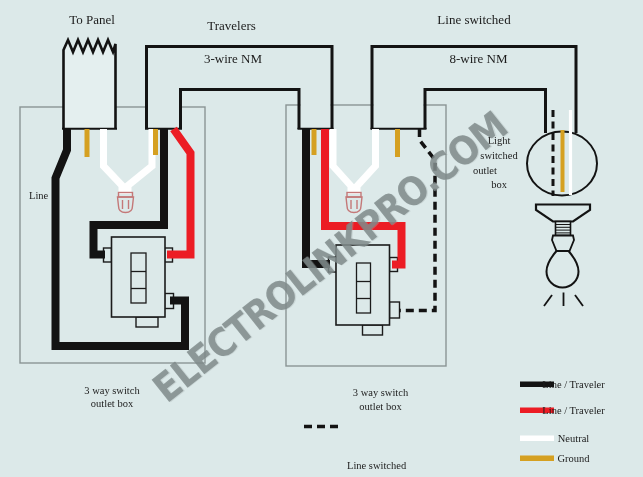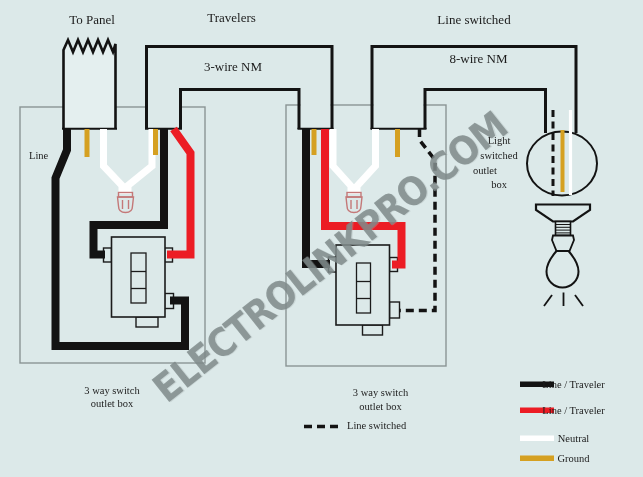--- a/index.html
+++ b/index.html
@@ -143,7 +143,7 @@
   </svg>
 
   <div class="lbl" style="left:52px;top:13px;width:80px">To Panel</div>
-  <div class="lbl" style="left:191px;top:11px;width:81px">Travelers</div>
+  <div class="lbl" style="left:191px;top:19px;width:81px">Travelers</div>
   <div class="lbl" style="left:434px;top:13px;width:80px">Line switched</div>
   <div class="lbl" style="left:193px;top:60px;width:80px">3-wire NM</div>
   <div class="lbl" style="left:438px;top:52px;width:81px">8-wire NM</div>

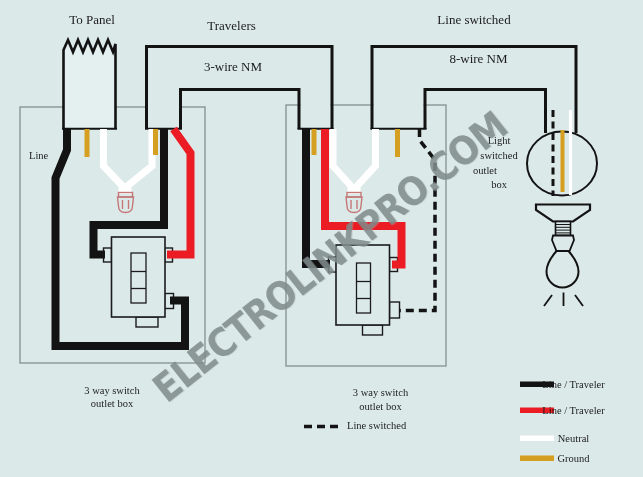--- a/index.html
+++ b/index.html
@@ -145,7 +145,7 @@
   <div class="lbl" style="left:52px;top:13px;width:80px">To Panel</div>
   <div class="lbl" style="left:191px;top:19px;width:81px">Travelers</div>
   <div class="lbl" style="left:434px;top:13px;width:80px">Line switched</div>
-  <div class="lbl" style="left:193px;top:60px;width:80px">3-wire NM</div>
+  <div class="lbl" style="left:193px;top:52px;width:80px">3-wire NM</div>
   <div class="lbl" style="left:438px;top:52px;width:81px">8-wire NM</div>
   <div class="lbl left small" style="left:29px;top:150px;width:40px">Line</div>
 

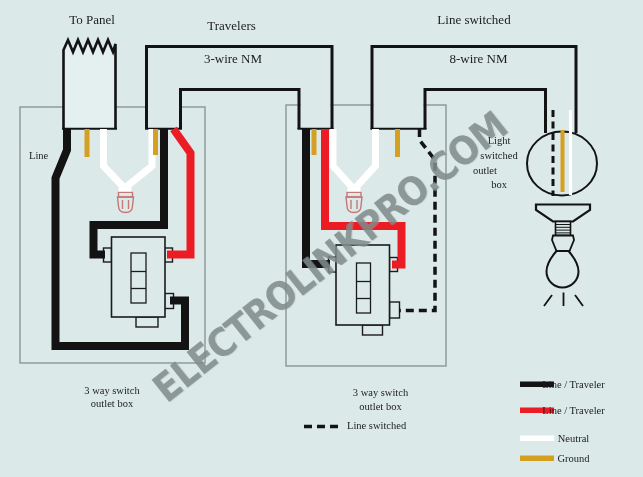--- a/index.html
+++ b/index.html
@@ -15,7 +15,7 @@
     font-size:13px; line-height:1.1; text-align:center;
   }
   .lbl.small { font-size:10.5px; }
-  .lbl.left  { text-align:left; }
+  .lbl.left  { text-align:left;margin-top:40px; }
   .lbl.right { text-align:center; }
   #watermark {
     position:absolute; left:330px; top:257px;

